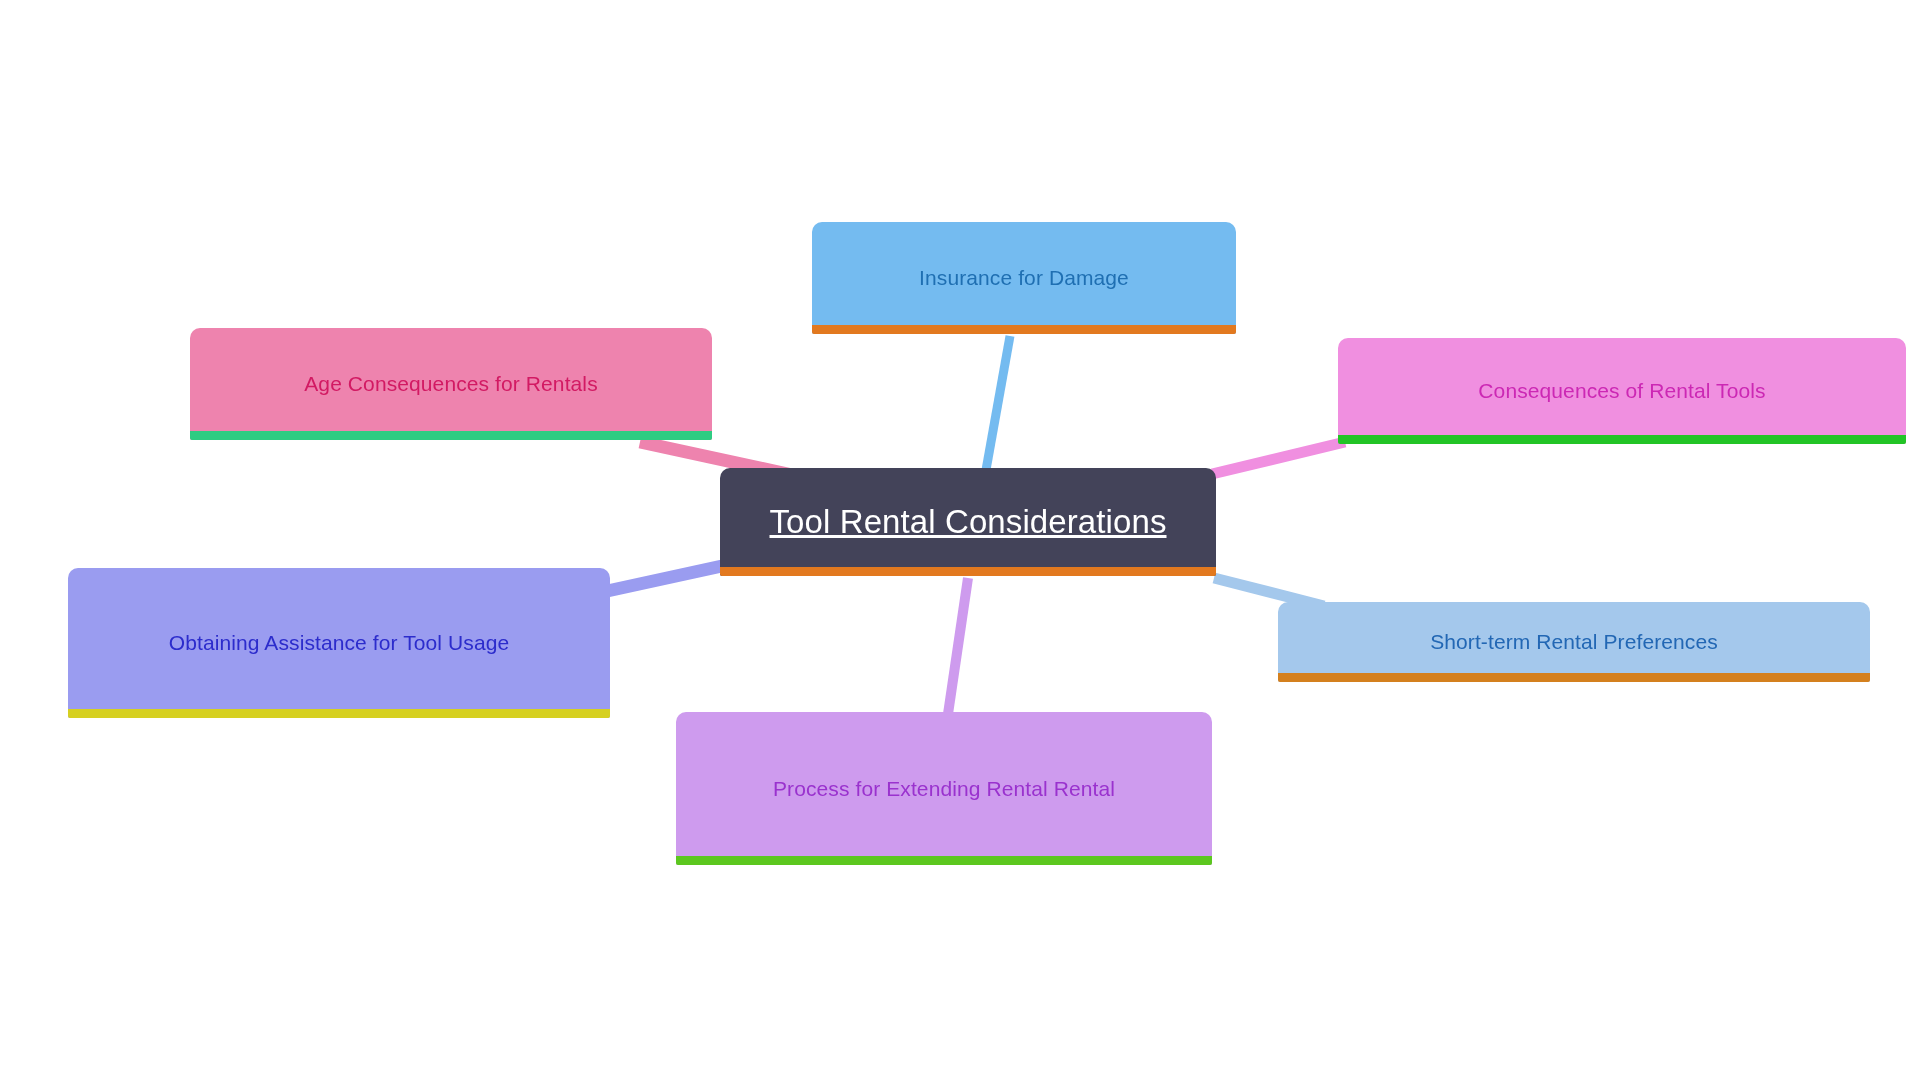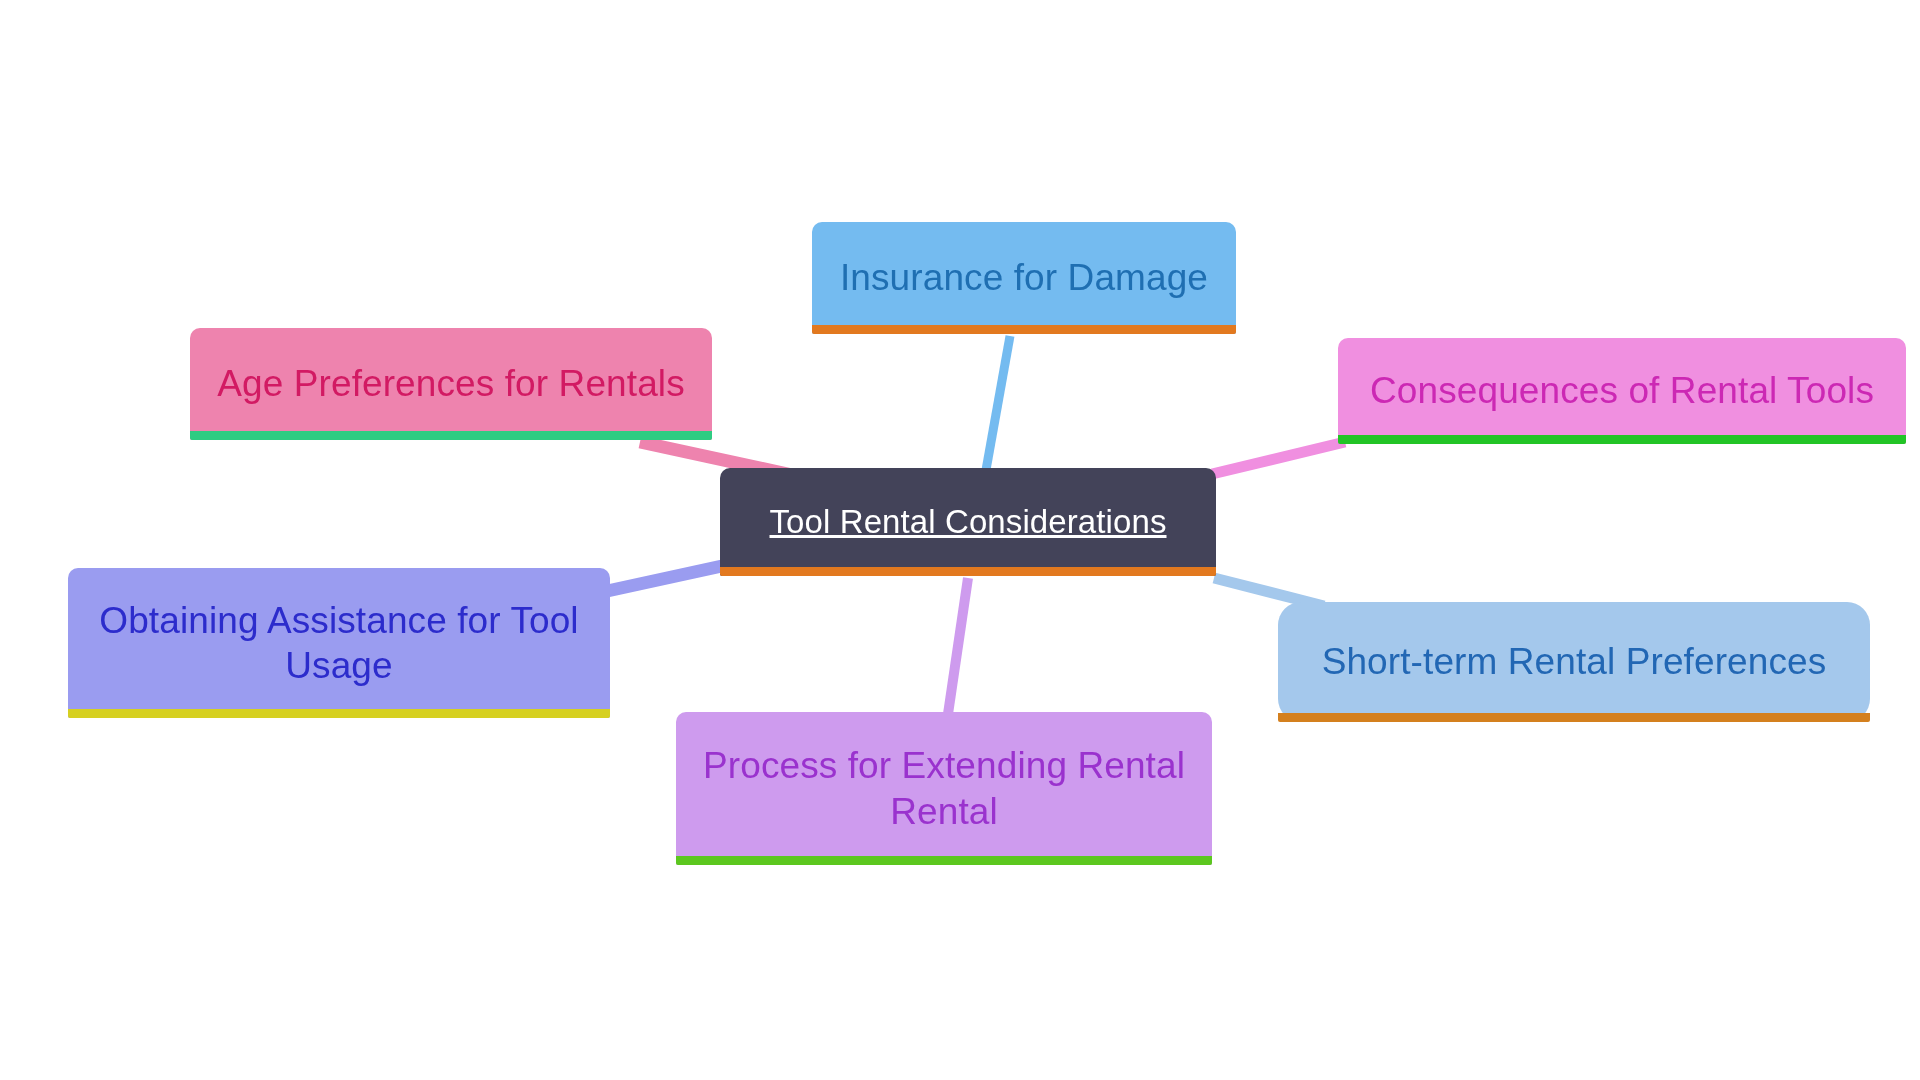--- a/index.html
+++ b/index.html
@@ -50,7 +50,7 @@
     text-decoration: underline;
   }
   .node-branch {
-    font-size: 37px;
+    font-size: 21px;
     font-weight: 400;
   }
   .node-underline {

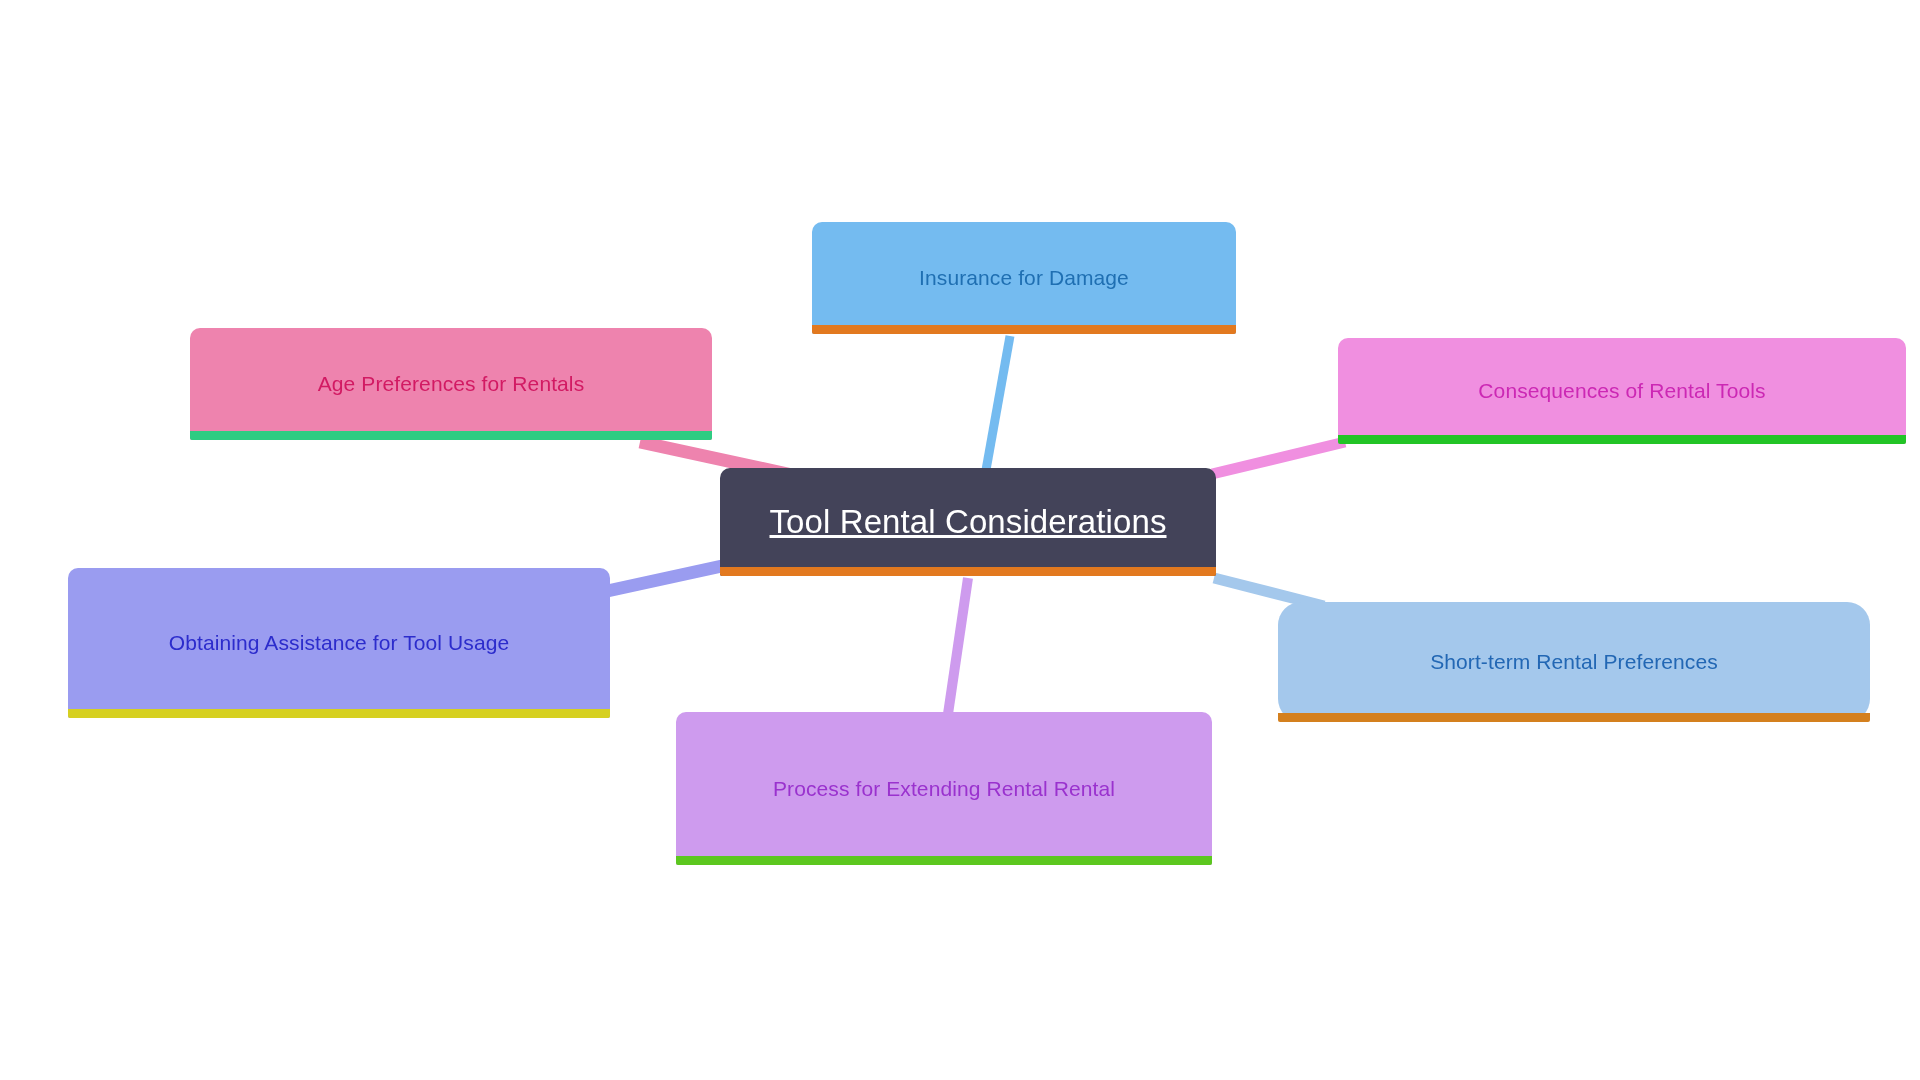--- a/index.html
+++ b/index.html
@@ -87,7 +87,7 @@
   </div>
 
   <div class="node node-branch" style="left: 190px; top: 328px; width: 522px; height: 112px; background: rgb(238, 131, 174); color: rgb(210, 26, 99);">
-    <span class="node-label">Age Preferences for Rentals</span>
+    <span class="node-label">Age Consequences for Rentals</span>
     <span class="node-underline" style="background: rgb(46, 204, 130);"></span>
   </div>
 

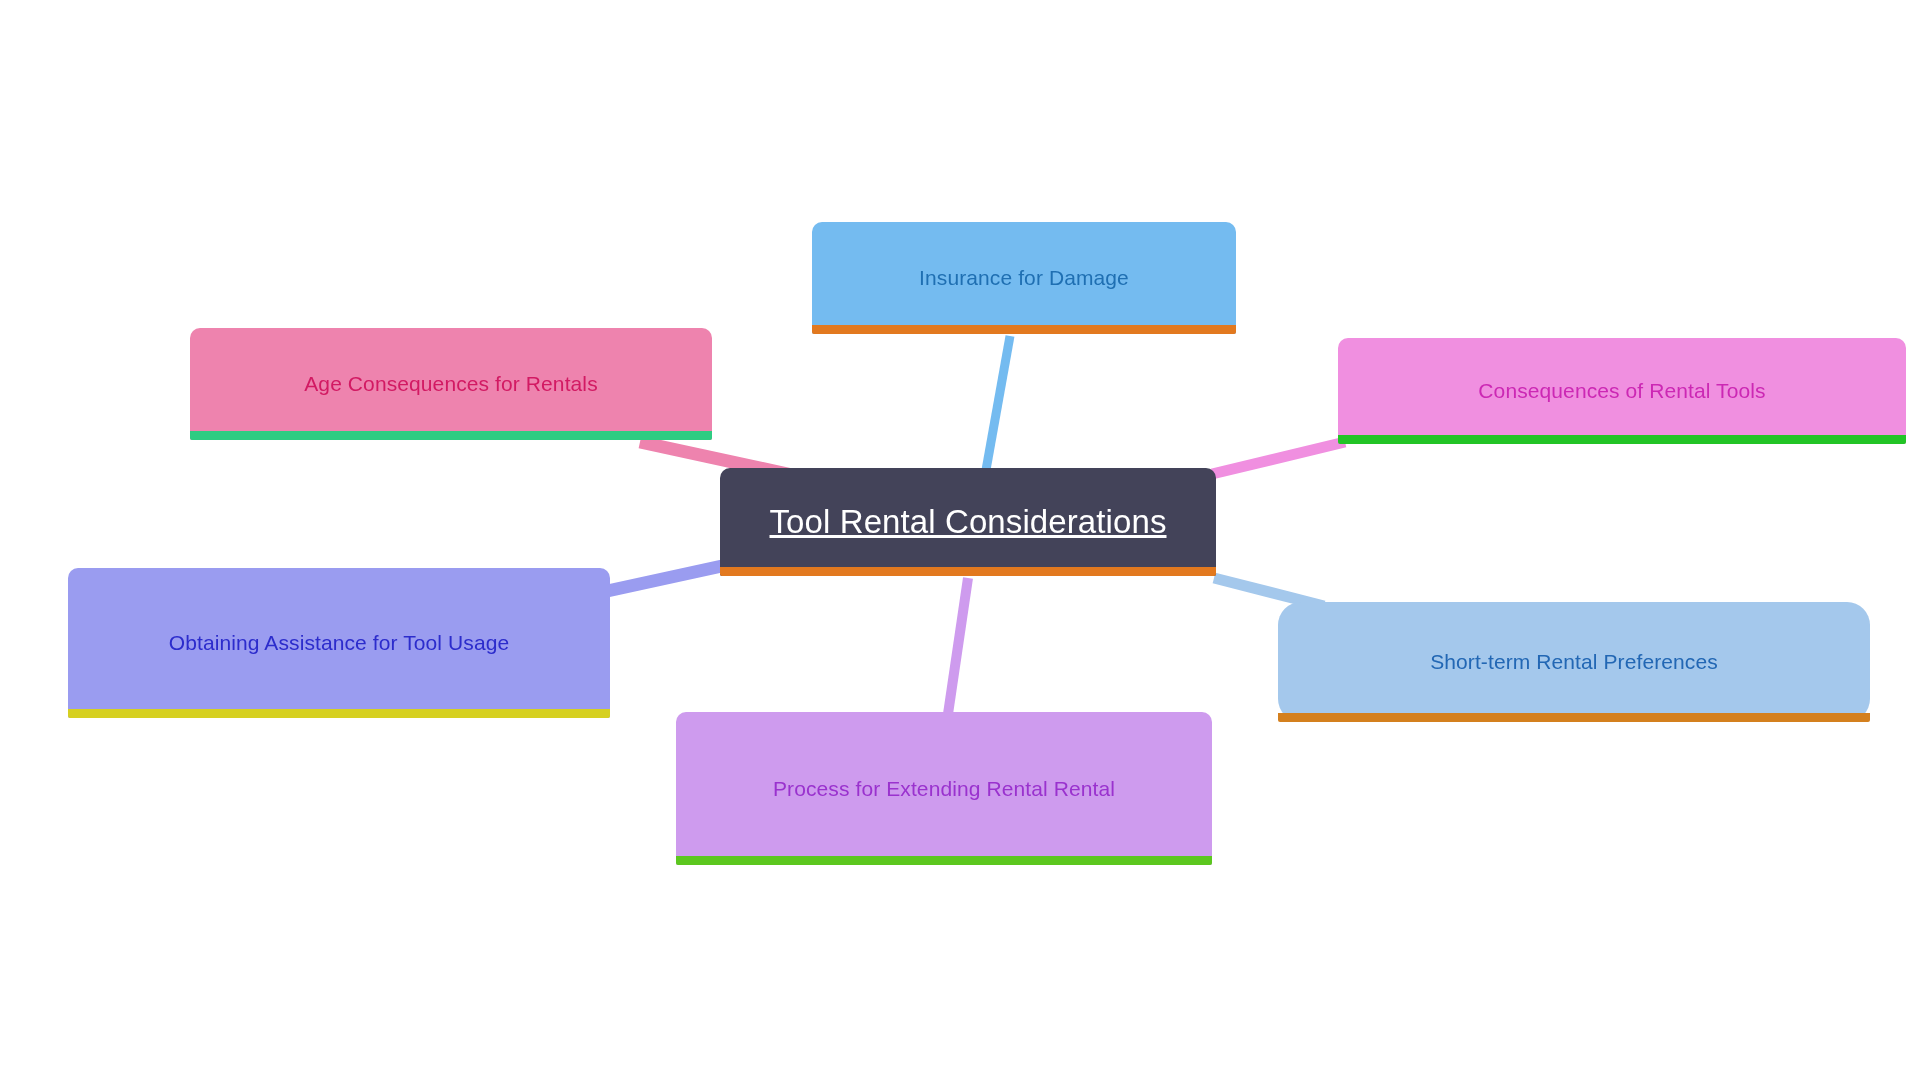--- a/index.html
+++ b/index.html
@@ -106,7 +106,7 @@
     <span class="node-underline" style="background: rgb(92, 199, 31);"></span>
   </div>
 
-  <div class="node node-branch" style="left: 1278px; top: 602px; width: 592px; height: 120px; background: rgb(164, 200, 236); color: rgb(34, 103, 180); border-radius: 23px;">
+  <div class="node node-branch" style="left: 1278px; top: 602px; width: 592px; height: 80px; background: rgb(164, 200, 236); color: rgb(34, 103, 180);">
     <span class="node-label">Short-term Rental Preferences</span>
     <span class="node-underline" style="background: rgb(212, 128, 30);"></span>
   </div>

